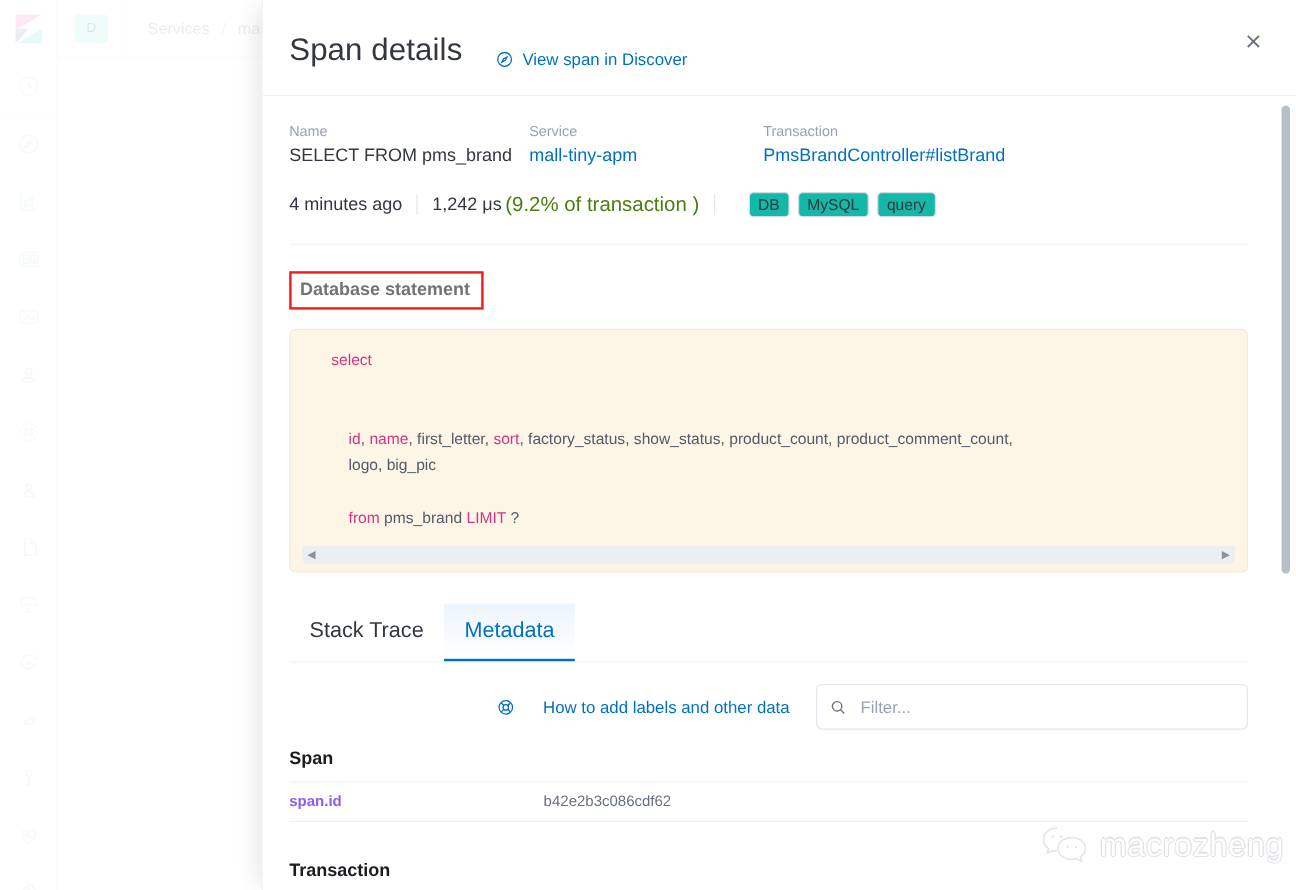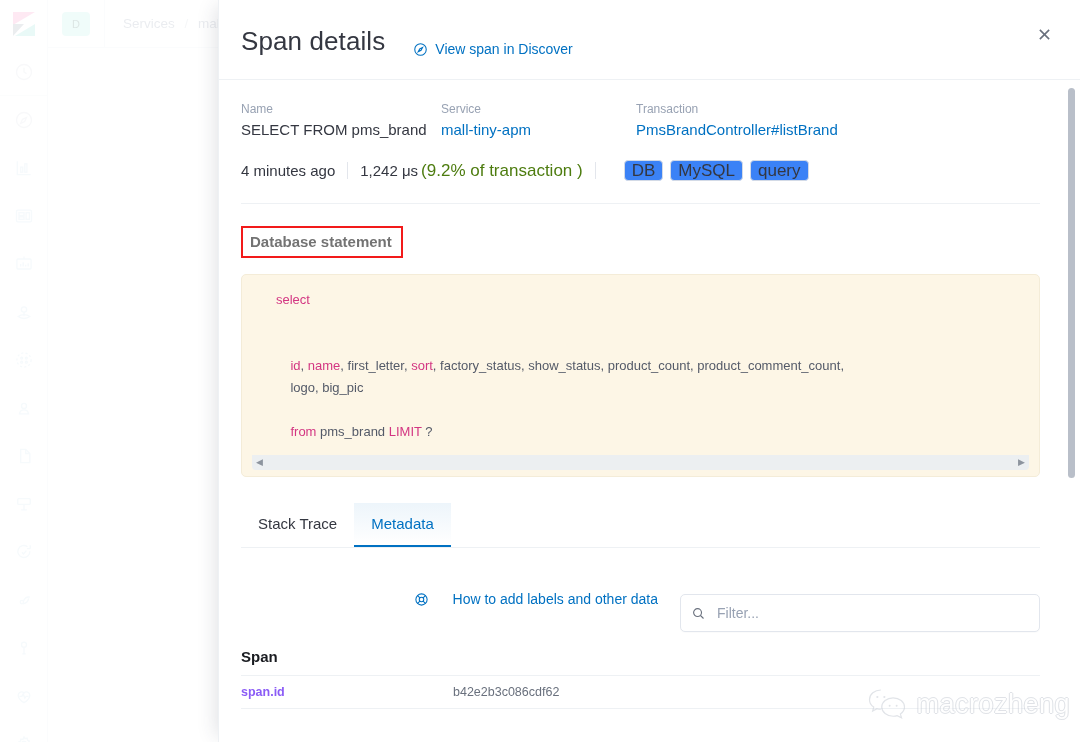--- a/index.html
+++ b/index.html
@@ -111,7 +111,7 @@
   .badges { display: flex; gap: 7px; margin-left: 16px; }
   .badge {
     border: 1px solid #d3dae6; border-radius: 4px; padding: 2px 7px;
-    font-size: 17px; color: #343741; background: #3b82f6; line-height: 15px;
+    font-size: 13px; color: #343741; background: #14b8a6; line-height: 15px;
   }
 
   .hr { height: 1px; background: #eef1f4; margin: 22px 0 0 0; }

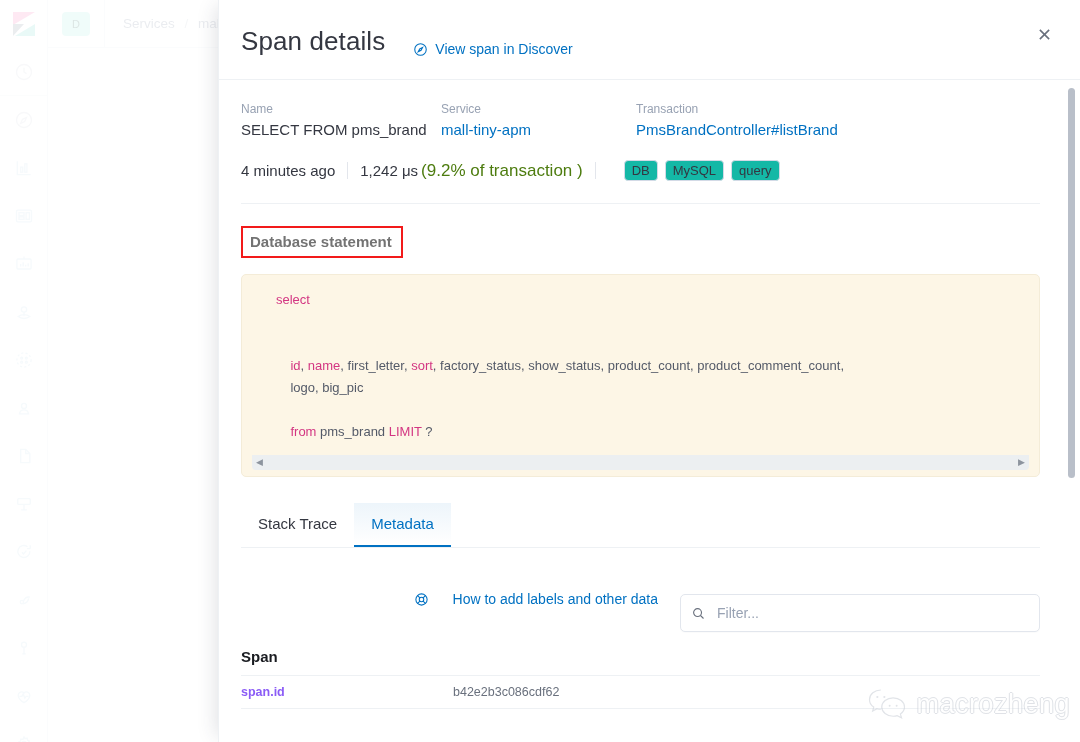--- a/index.html
+++ b/index.html
@@ -149,7 +149,7 @@
   
   .tabs { margin-top: 26px; display: flex; gap: 0; border-bottom: 1px solid #eef1f4; }
   .tab {
-    padding: 12px 17px 13px 17px; font-size: 15px; color: #343741;
+    padding: 12px 17px 13px 17px; font-size: 18px; color: #343741;
     cursor: pointer; border-bottom: 2px solid transparent; background: transparent;
     border-top: none; border-left: none; border-right: none;
     font-family: inherit;

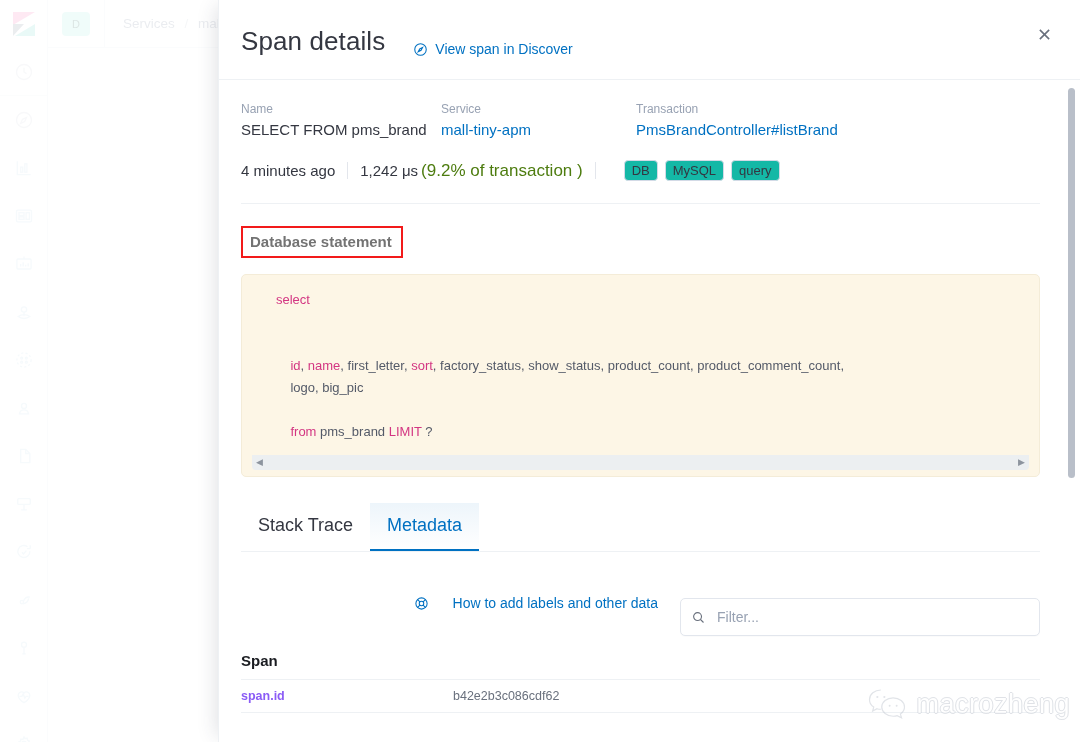--- a/index.html
+++ b/index.html
@@ -171,7 +171,6 @@
     width: 360px; height: 38px; border: 1px solid #e2e6ed; border-radius: 5px;
     background: #fff; display: flex; align-items: center; padding: 0 10px; gap: 9px;
     box-shadow: 0 1px 1px rgba(0,0,0,0.02);
-    margin-top: 28px;
   }
   .filter-field input {
     border: none; outline: none; font-size: 14px; color: #343741;

